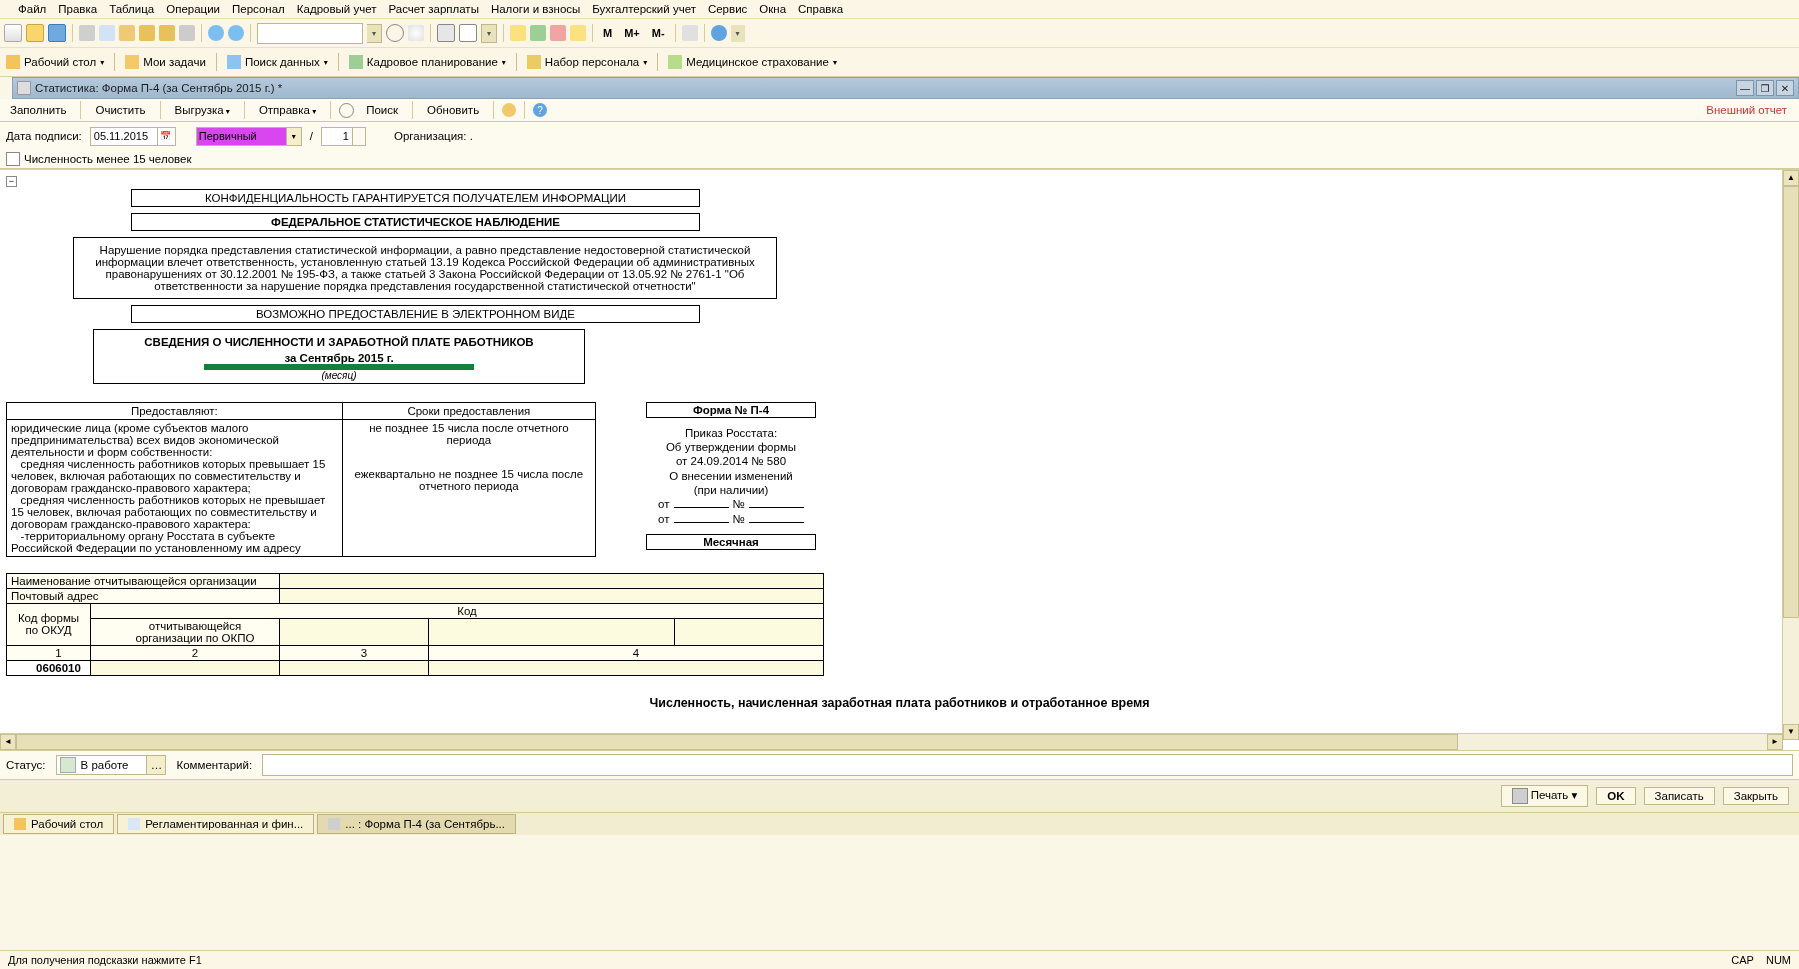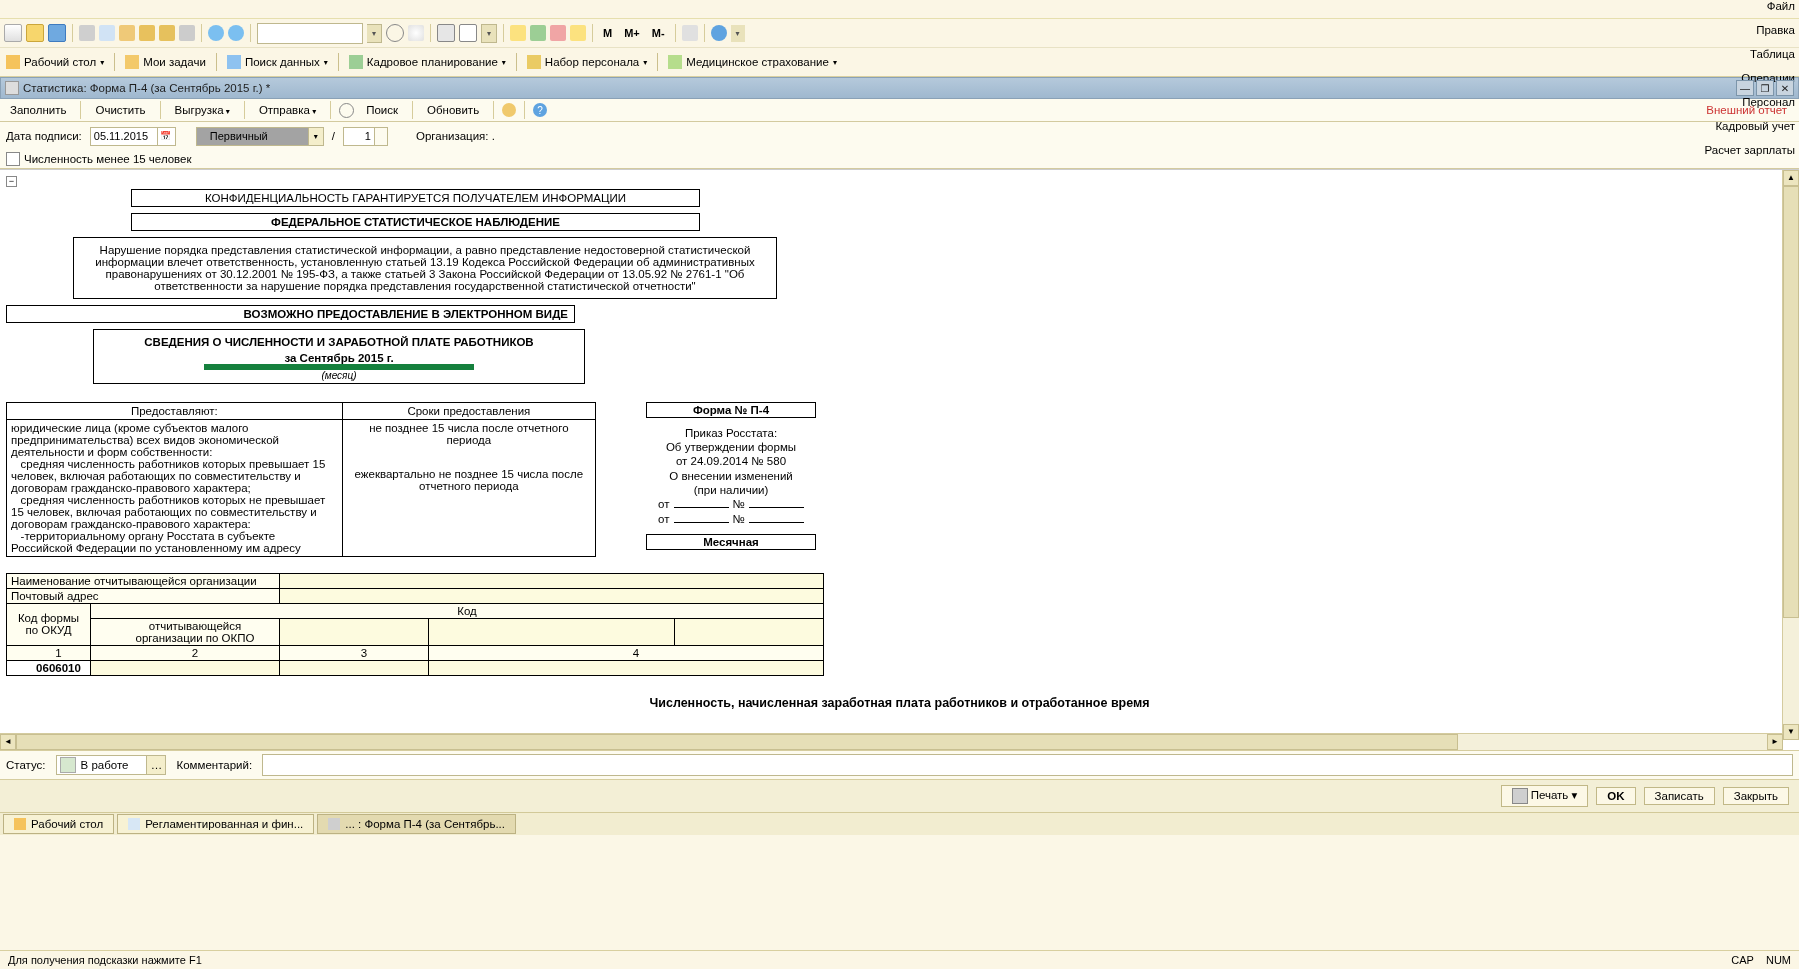--- a/index.html
+++ b/index.html
@@ -15,11 +15,10 @@
   .main-menu {
     height: 18px;
     background: #fbf6e5;
-    display: flex; align-items: flex-end;
-    padding: 0 4px; gap: 12px;
+    display: flex; align-items: center;
+    padding: 0 18px; gap: 12px;
     border-bottom: 1px solid #e6dfae;
     font-size: 11.5px;
-    flex-direction: column;
   }
   .main-menu span { cursor: default; }
   .toolbar1 {

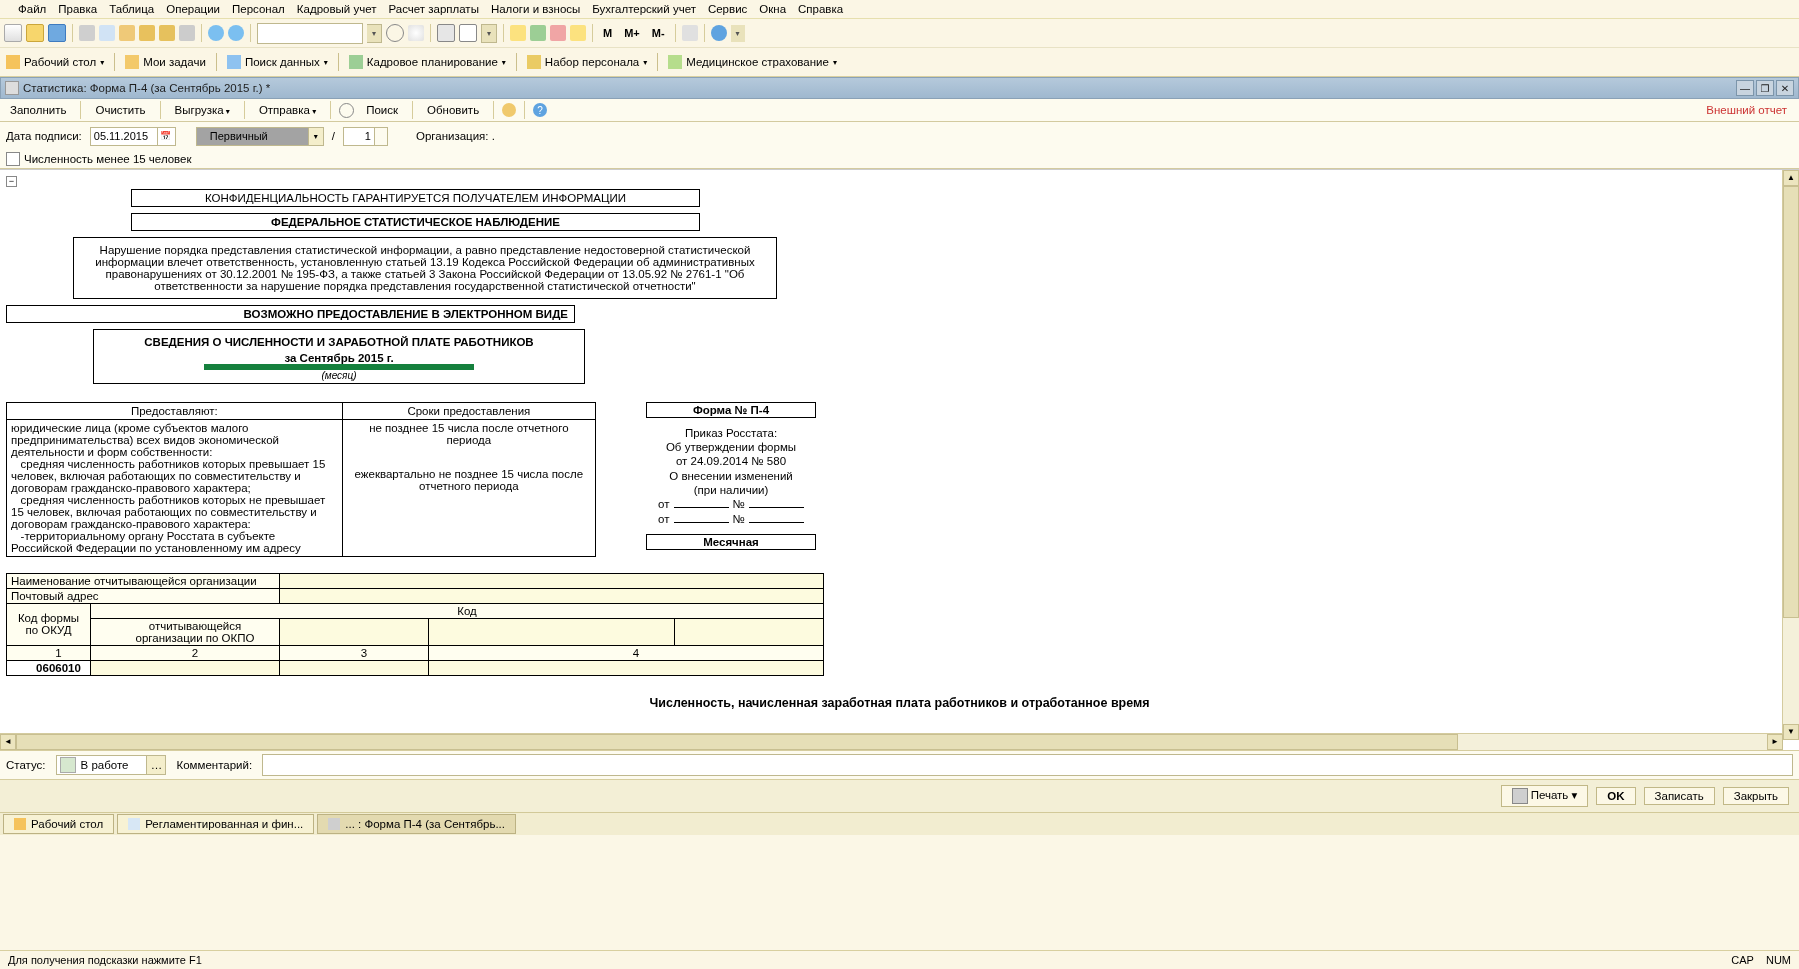--- a/index.html
+++ b/index.html
@@ -81,6 +81,7 @@
     display:flex; align-items:center; padding:0 4px;
     font-size:11.5px; color:#1d1d1d;
     justify-content: space-between;
+    margin-left: 12px;
   }
   .child-title-left { display:flex; align-items:center; gap:4px;}
   .child-title-ico { width:12px;height:12px;background:#ddd;border:1px solid #999;}

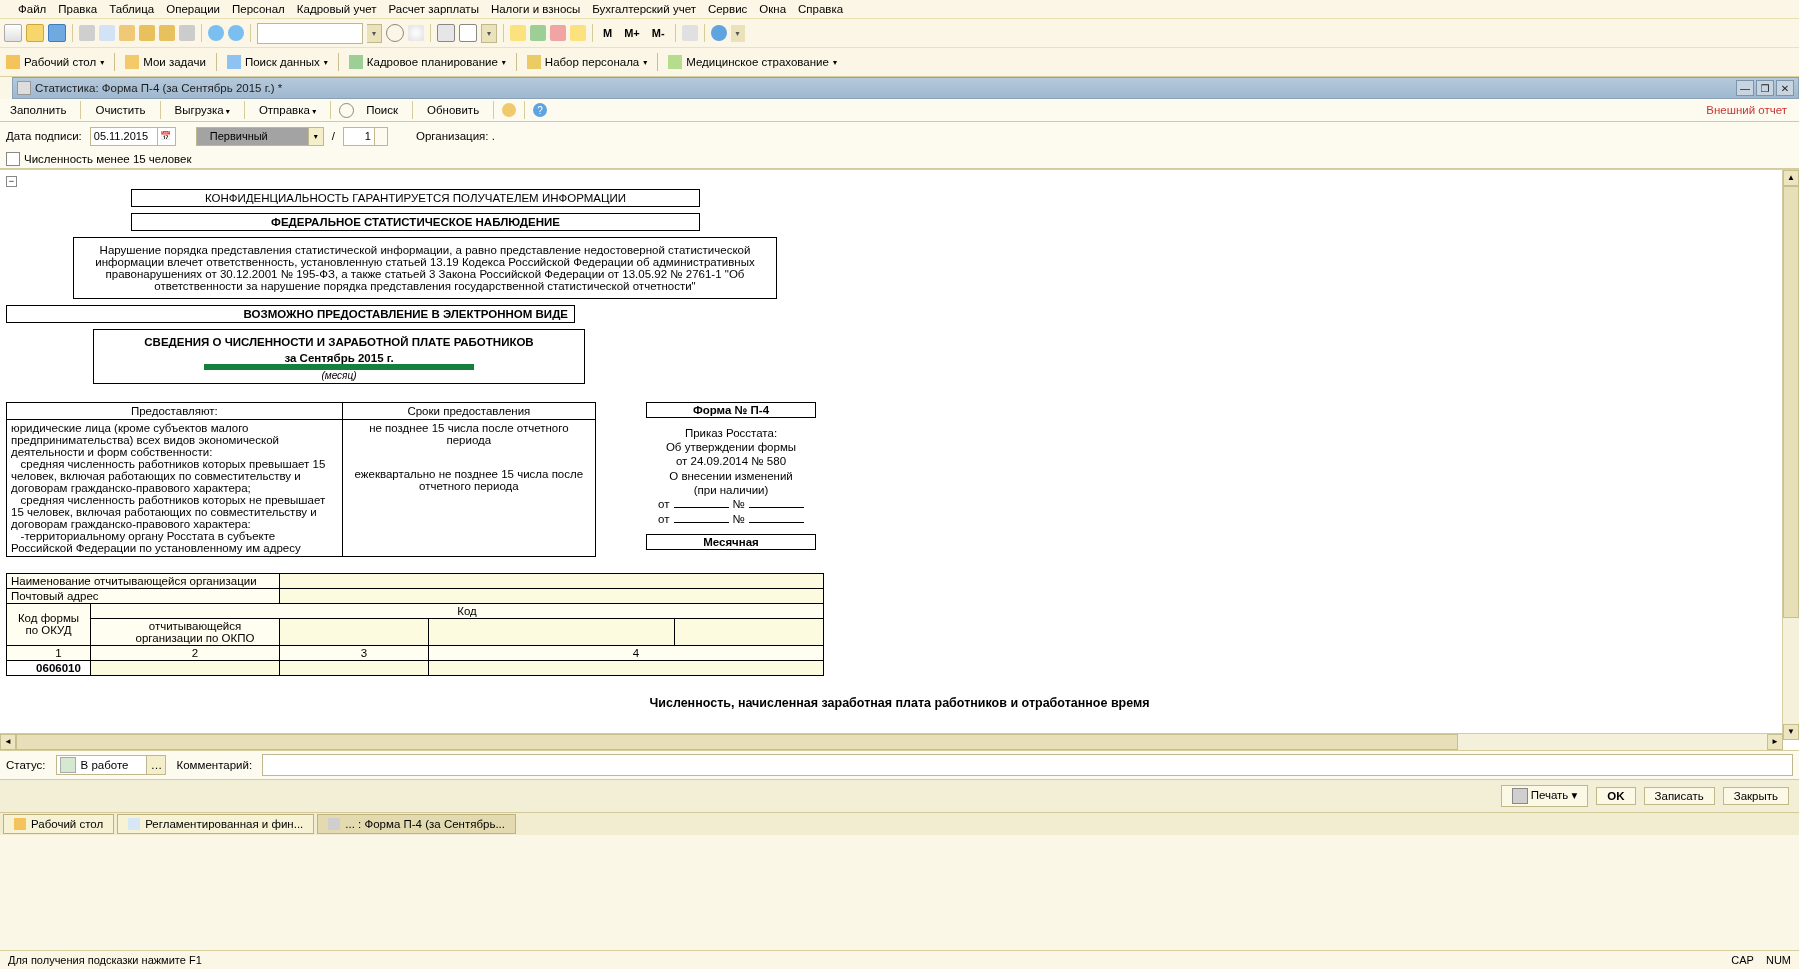--- a/index.html
+++ b/index.html
@@ -113,8 +113,8 @@
               font-size:11px;padding:0 3px;}
   .date-cal{width:17px;height:17px;border:1px solid #bfb88e;border-left:none;
             background:#fff;display:flex;align-items:center;justify-content:center;font-size:9px;}
-  .select-input{width:85px;height:17px;border:1px solid #bfb88e;background:#a3a3a3;
-                font-size:11px;padding:0 13px;}
+  .select-input{width:85px;height:17px;border:1px solid #bfb88e;background:#d946ef;
+                font-size:11px;padding:0 2px;}
   .select-dd{width:14px;height:17px;border:1px solid #bfb88e;border-left:none;
              background:#f4eecb;display:flex;align-items:center;justify-content:center;}
   .select-dd::after{content:"▾";font-size:8px;}

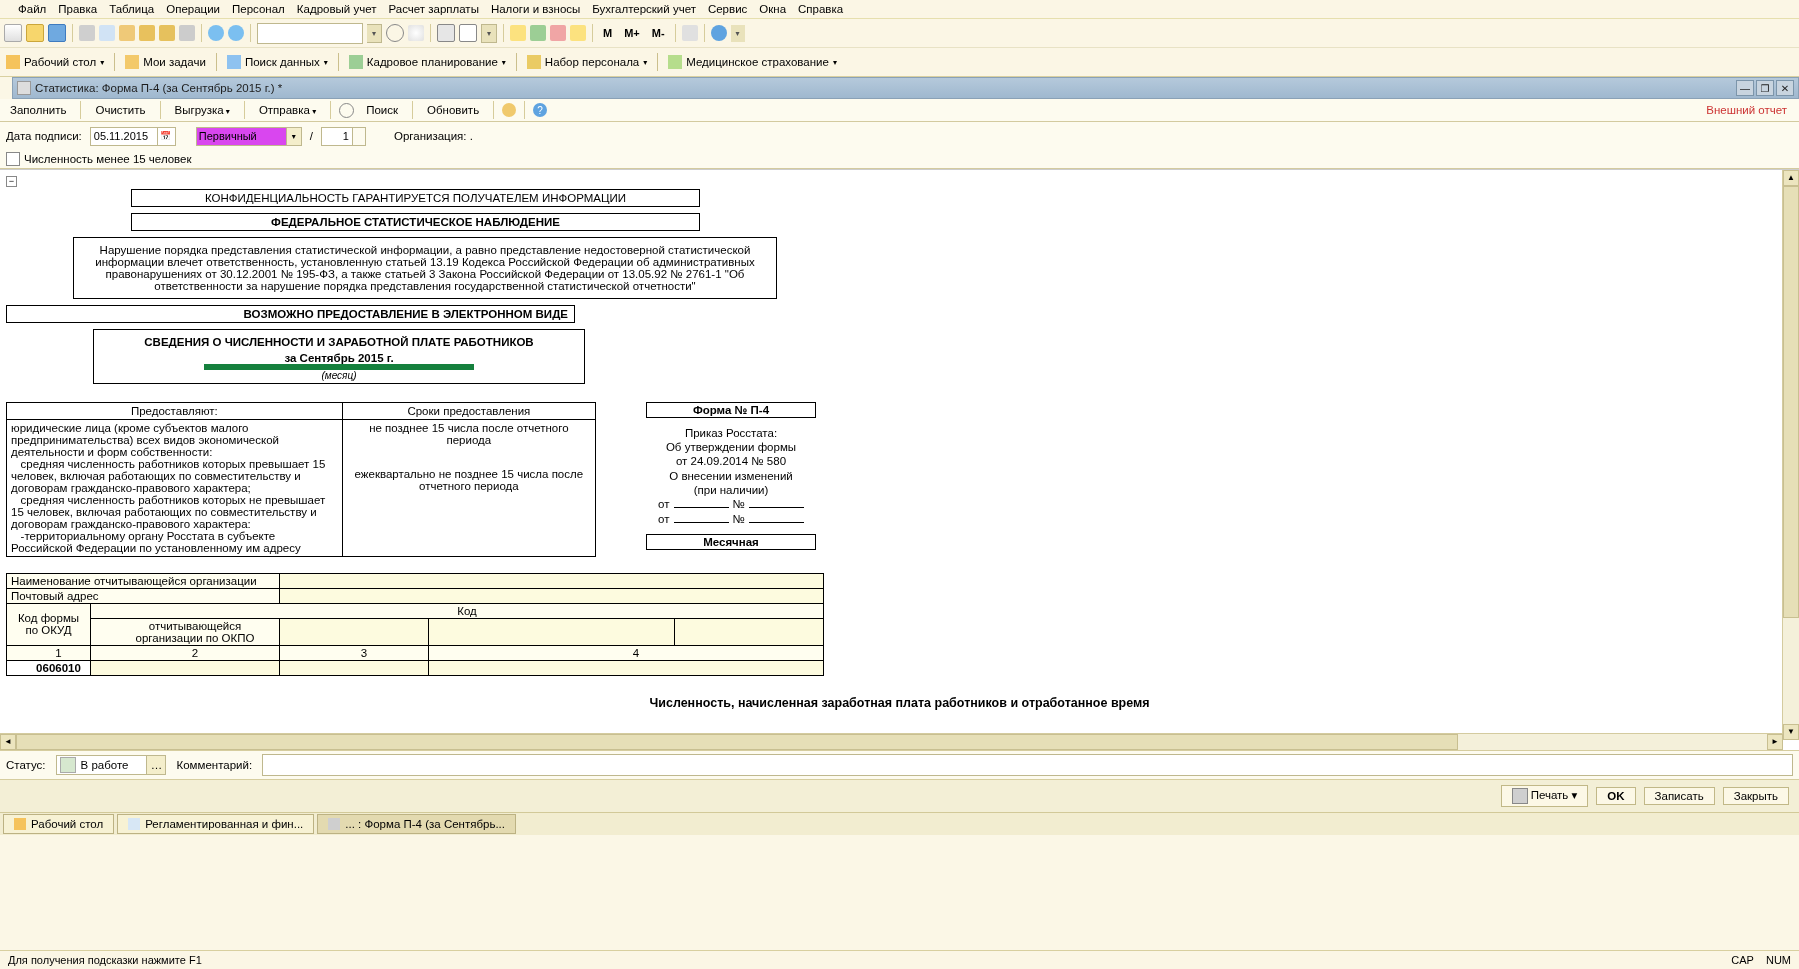--- a/index.html
+++ b/index.html
@@ -157,7 +157,7 @@
   .box1 { width:555px; margin-left:125px; font-weight:bold;}
   .box2 { width:555px; margin-left:125px;}
   .box3 { width:690px; margin-left:67px; padding:6px; font-size:11.5px;}
-  .box4 { width:555px; font-weight:bold;text-align:right;}
+  .box4 { width:555px; margin-left:125px; font-weight:normal;}
   .box5 { width:470px; margin-left:87px; padding:6px 10px 2px; }
   .box5 .title{font-weight:bold;}
   .box5 .period{font-weight:bold; margin-top:4px;

